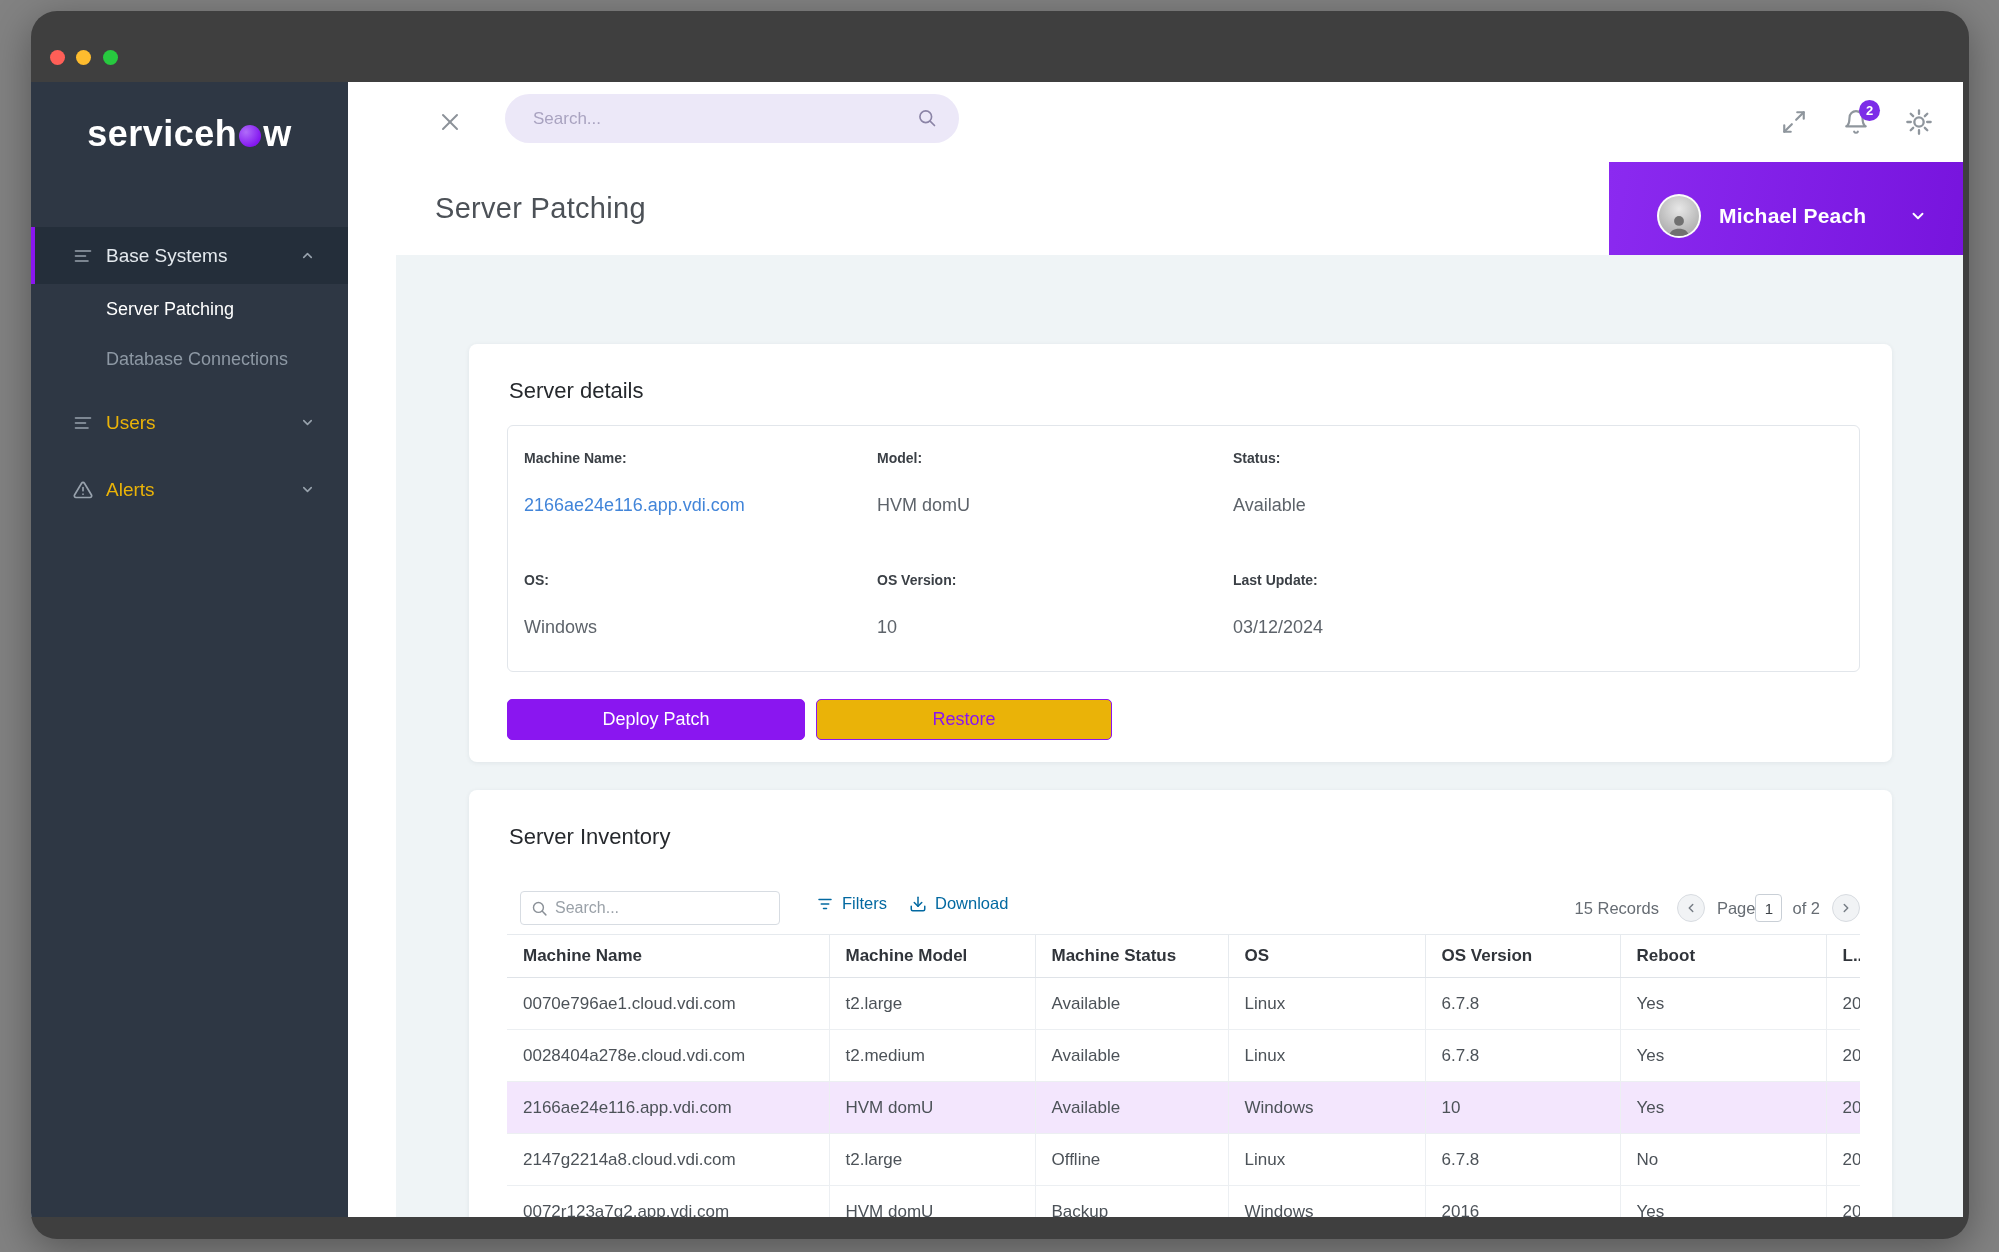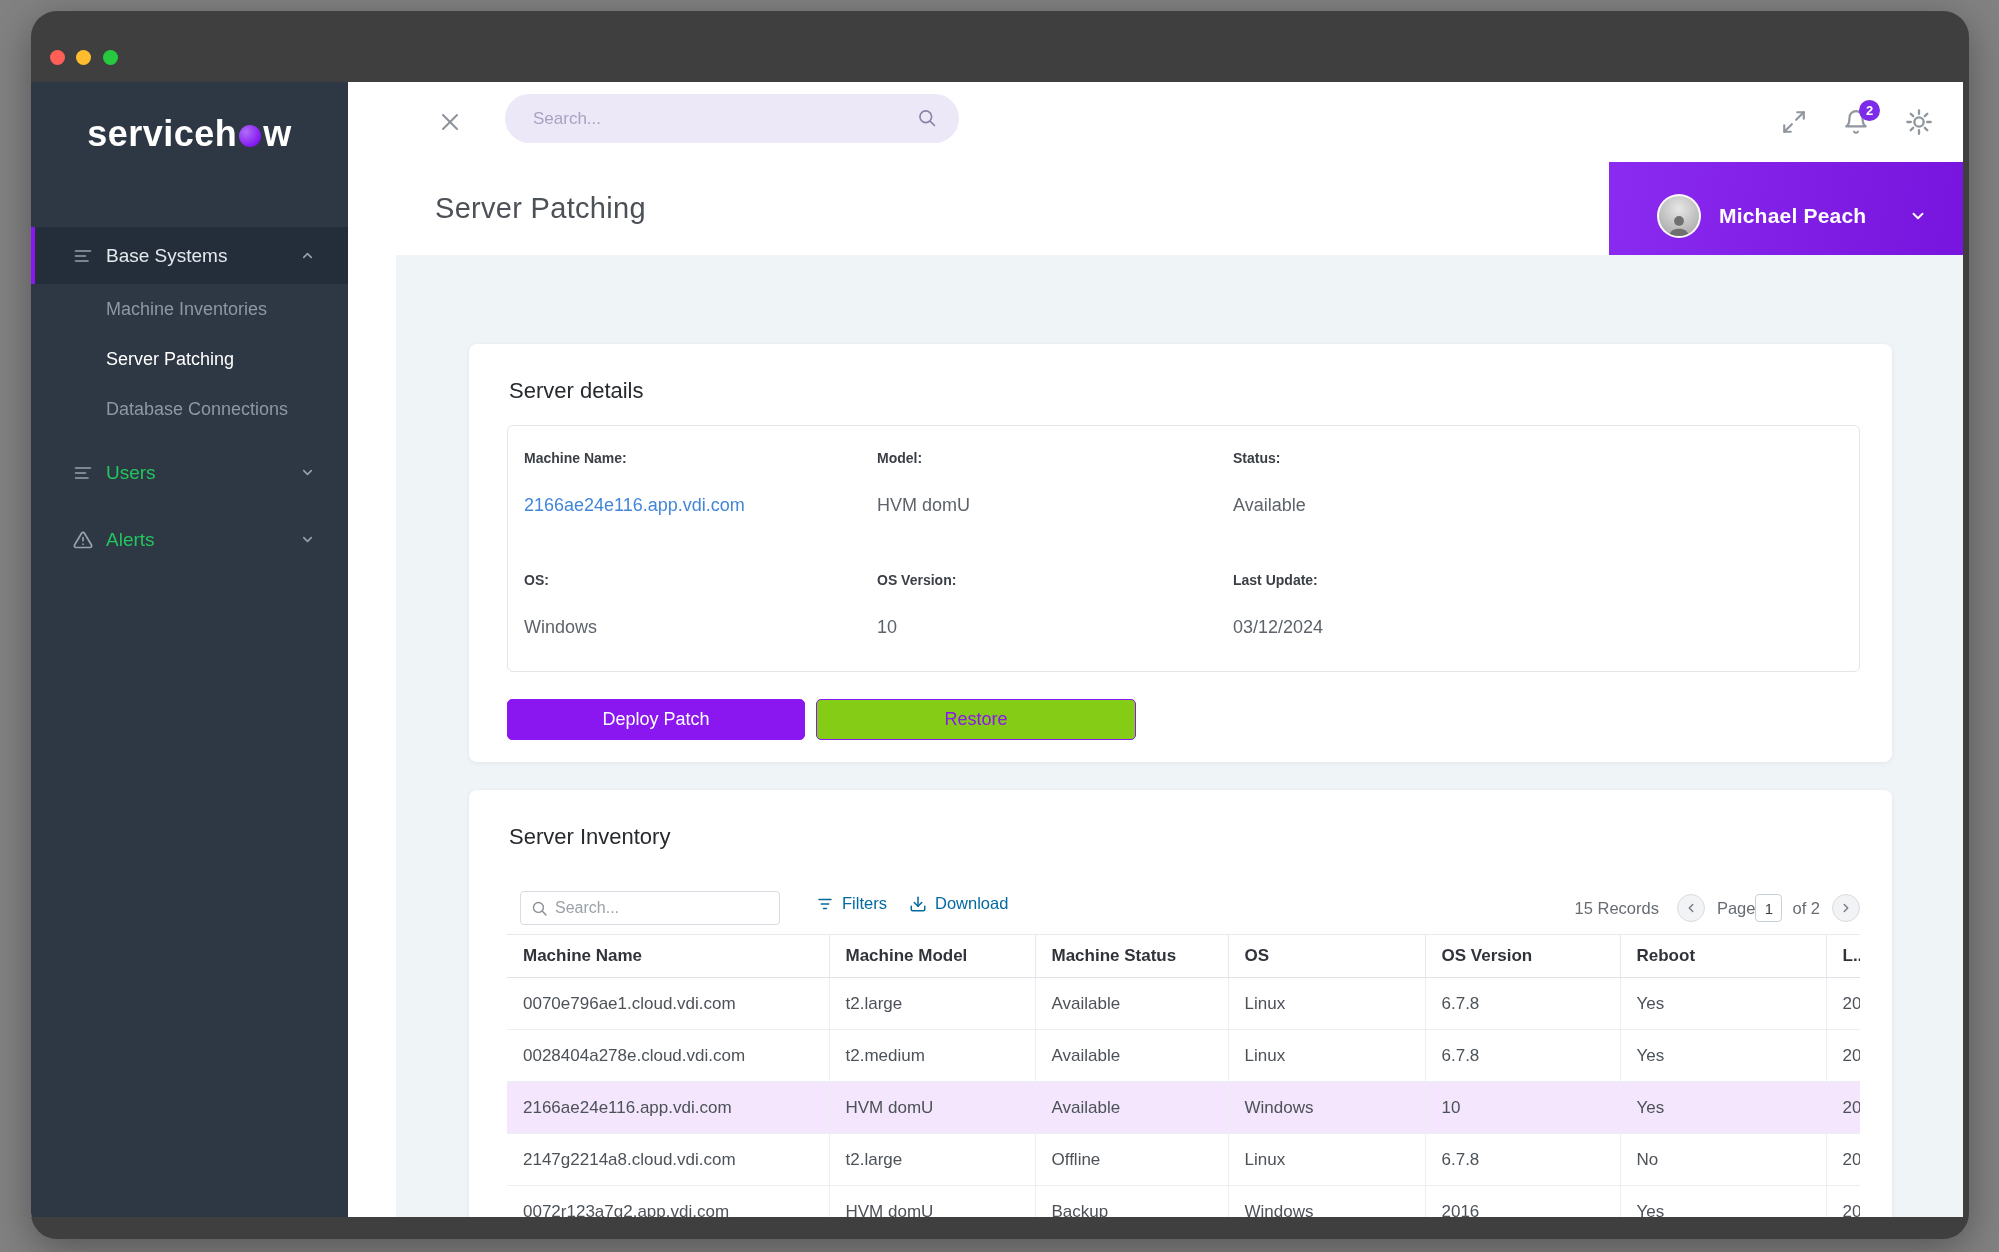--- a/index.html
+++ b/index.html
@@ -123,7 +123,6 @@
                 </svg>
             </span>
           </div>
-          <div class="sub">Machine Inventories</div>
           <div class="sub active">Server Patching</div>
           <div class="sub">Database Connections</div>
 

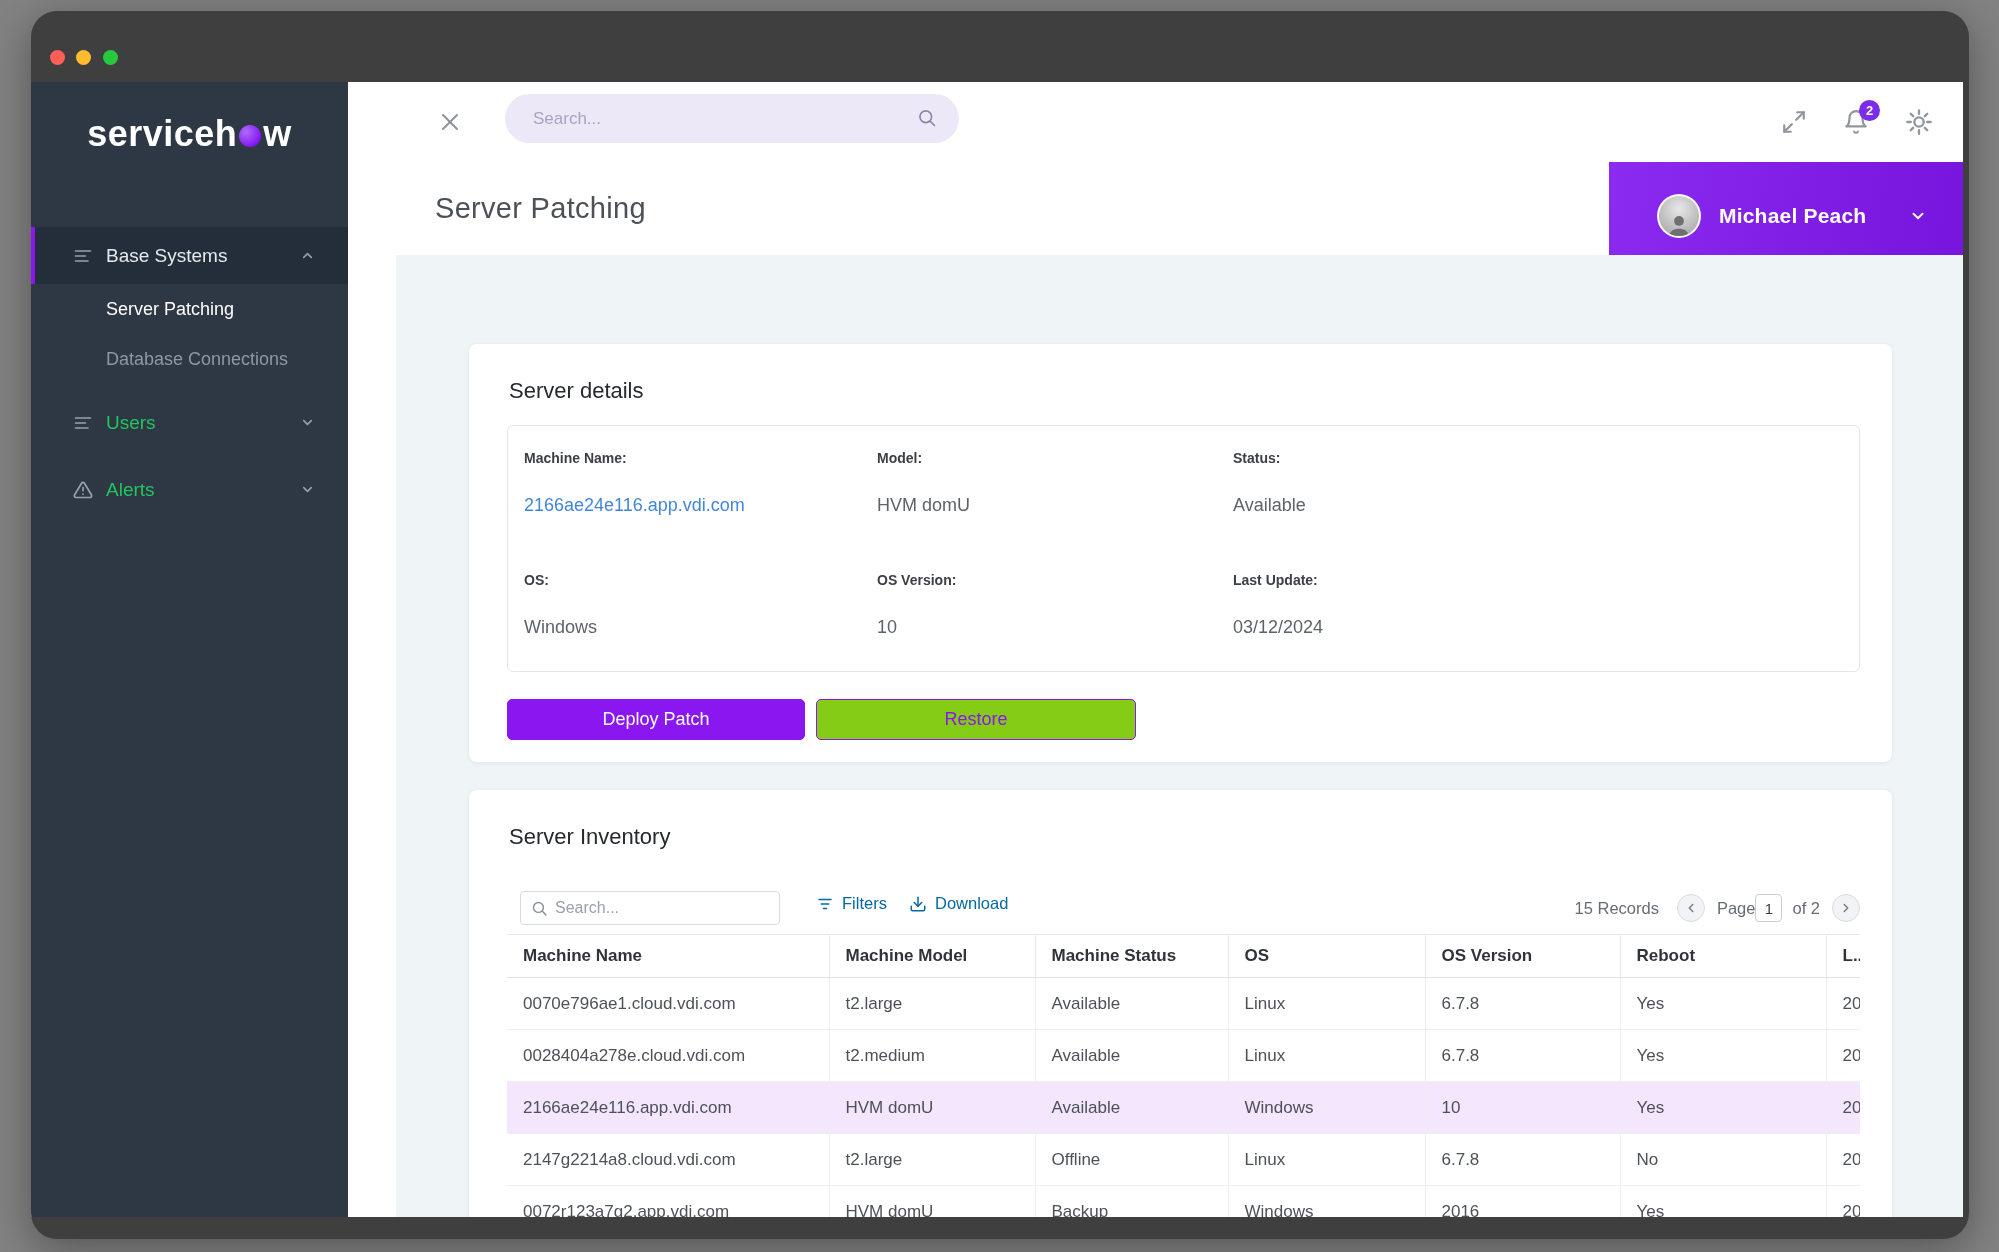--- a/index.html
+++ b/index.html
@@ -20,7 +20,7 @@
   .logo{position:absolute;top:30px;left:0;width:100%;height:44px;line-height:44px;text-align:center;color:#fff;font-size:36px;font-weight:700;letter-spacing:.5px}
   .logo-dot{display:inline-block;width:22px;height:22px;border-radius:50%;background:radial-gradient(circle at 32% 32%,#b06cf9,#8316f0 72%);margin:0 2px;vertical-align:-1px}
   .menu{position:absolute;top:145px;left:0;right:0}
-  .group{display:flex;align-items:center;height:57px;padding-left:42px;color:#22c55e;font-size:19px;cursor:pointer}
+  .group{display:flex;align-items:center;height:57px;padding-left:42px;color:#eab308;font-size:19px;cursor:pointer}
   .group .gicon{width:20px;height:20px;margin-right:13px;color:#98a2ad;flex:none}
   .group .chev{margin-left:auto;margin-right:33px;color:#98a2ad;flex:none}
   .group.active{background:var(--sidebar-active-bg,#242e3a);border-left:4px solid var(--accent,#8a16f0);padding-left:38px;color:#e4e9ee}

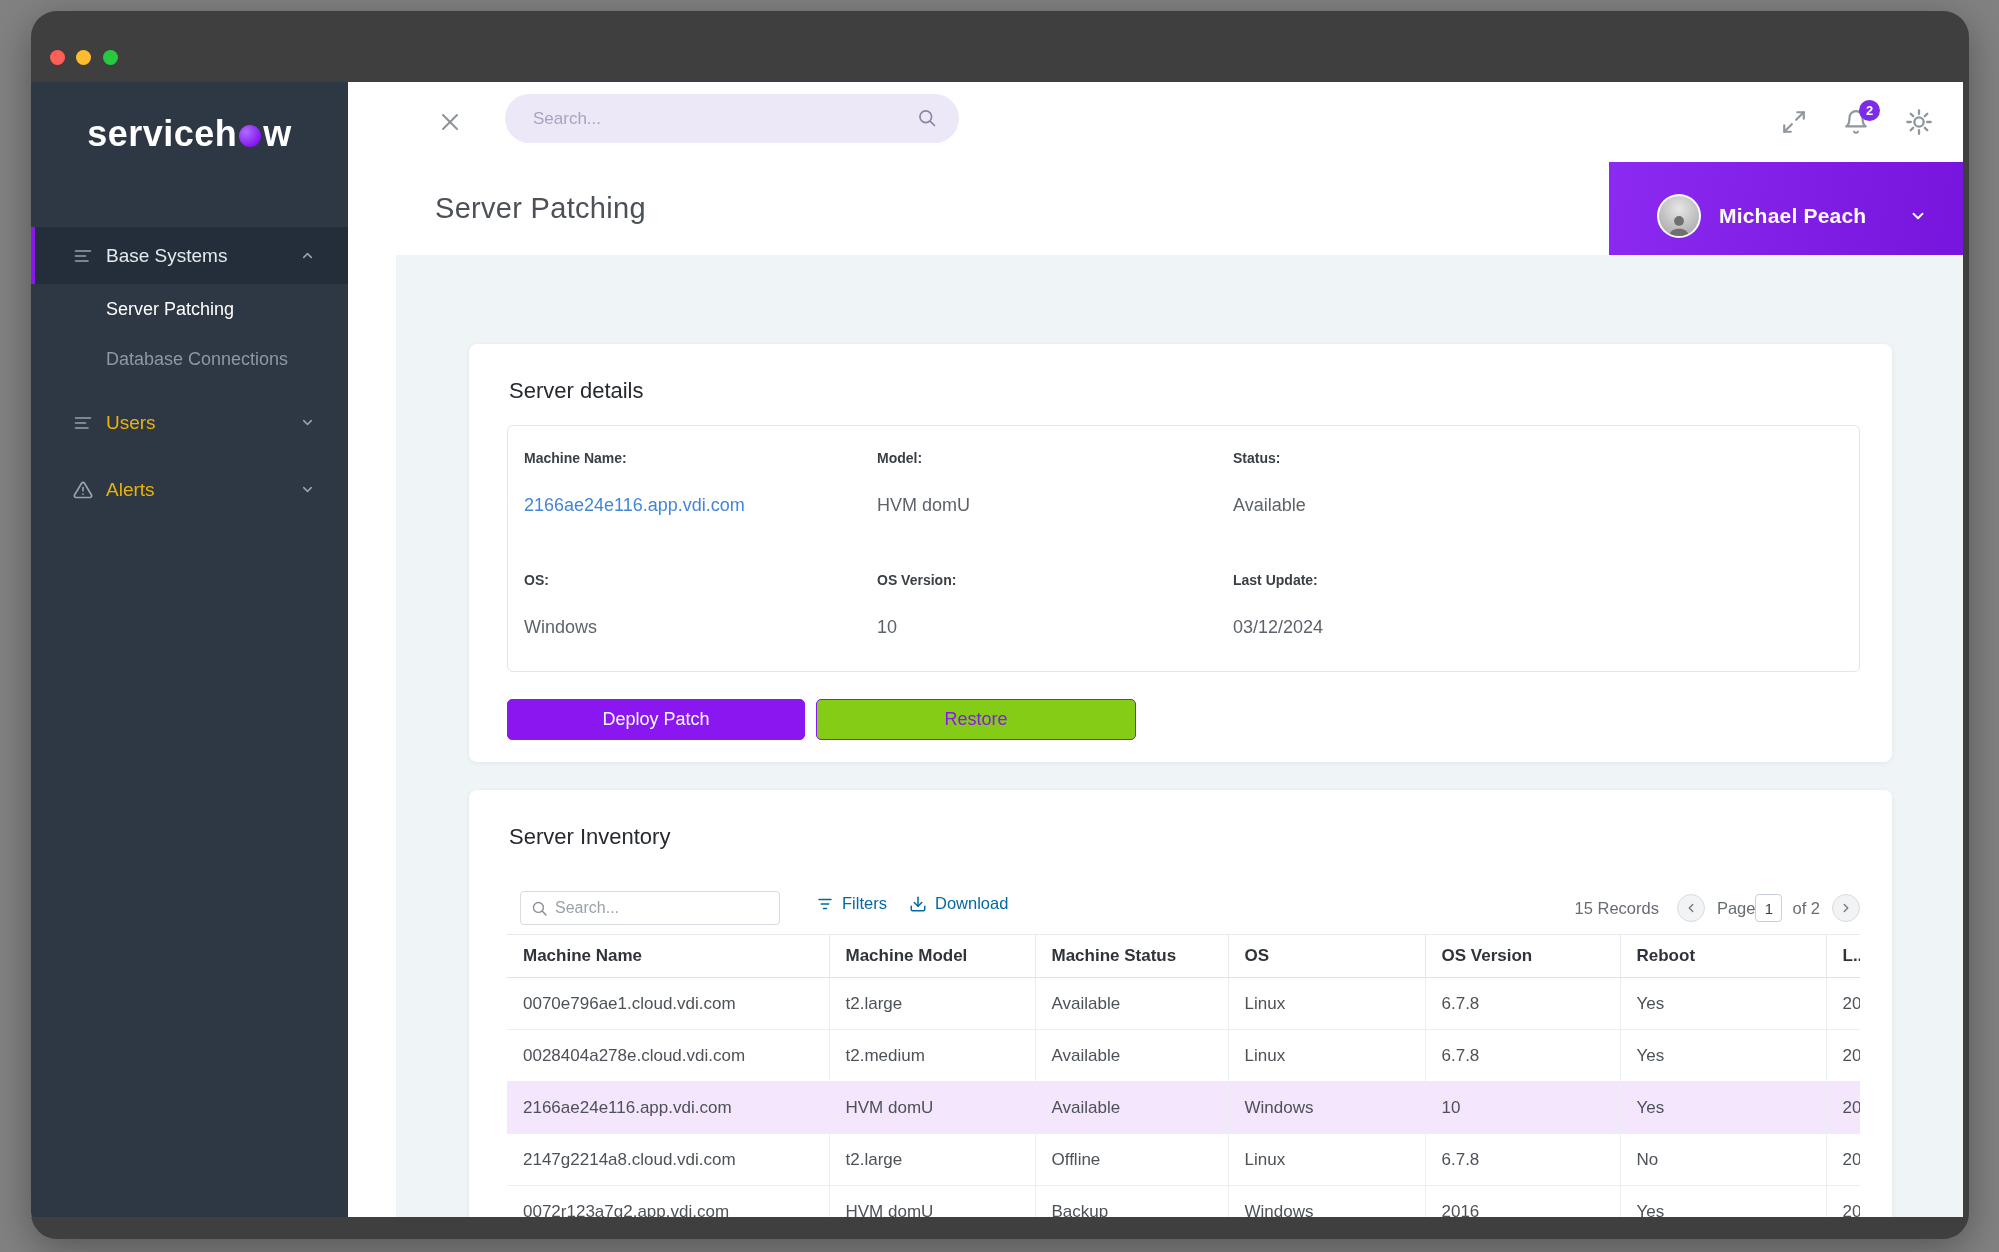--- a/index.html
+++ b/index.html
@@ -62,7 +62,7 @@
   .btnrow{position:absolute;left:38px;top:355px;display:flex;gap:11px}
   .btn{height:41px;border-radius:5px;font-size:18px;font-weight:500;cursor:pointer;font-family:"Liberation Sans",sans-serif}
   .btn.primary{width:298px;background:var(--accent,#8a16f0);border:1px solid var(--accent,#8a16f0);color:#fff}
-  .btn.ghost{width:320px;background:#84cc16;border:1.5px solid var(--accent,#8a16f0);color:var(--accent,#8a16f0)}
+  .btn.ghost{width:296px;background:#eab308;border:1.5px solid var(--accent,#8a16f0);color:var(--accent,#8a16f0)}
 
   
   .toolbar{position:absolute;left:38px;top:99px;width:1353px;height:38px}

